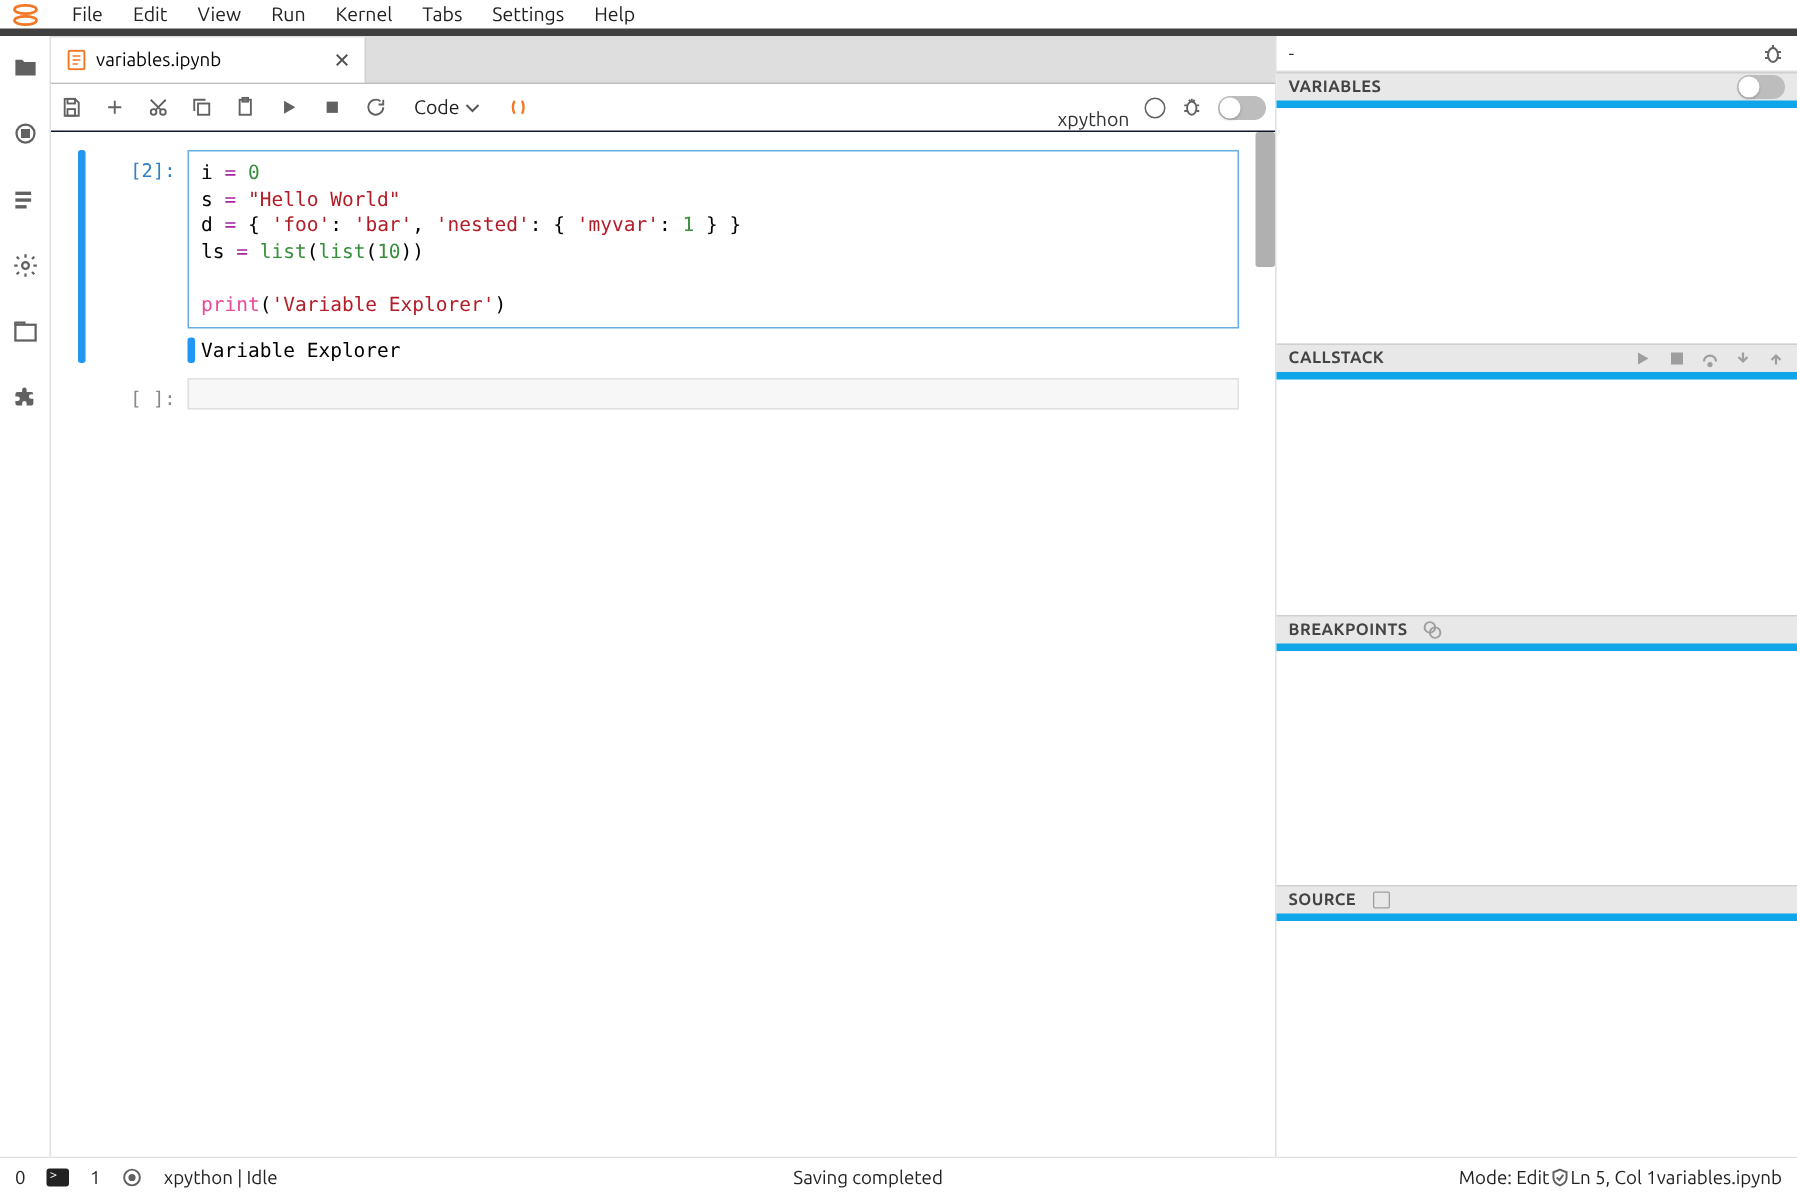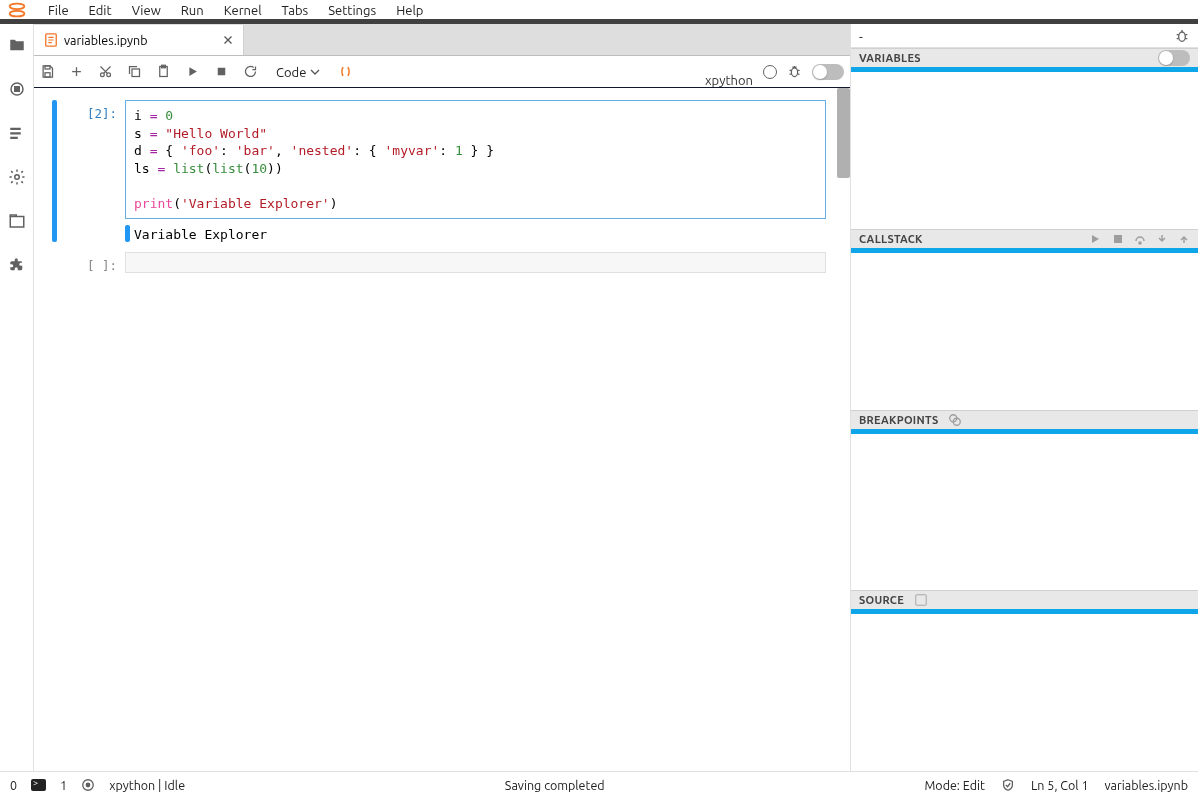--- a/index.html
+++ b/index.html
@@ -70,7 +70,7 @@
   .statusbar { height: 27px; border-top: 1px solid #e0e0e0; display: flex; align-items: center; padding: 0 10px; font-size: 12.5px; gap: 16px; color: #222; }
   .statusbar .sb-left { display: flex; align-items: center; gap: 14px; }
   .statusbar .sb-center { flex: 1; text-align: center; }
-  .statusbar .sb-right { display: flex; align-items: center; gap: 16px; }
+  .statusbar .sb-right { display: flex; align-items: center; }
   .statusbar .term-icon { width: 15px; height: 12px; background: #222; border-radius: 2px; position: relative; }
   .statusbar .term-icon::after { content: ">"; position: absolute; color: #fff; font-size: 9px; left: 2px; top: -1px; }
 

